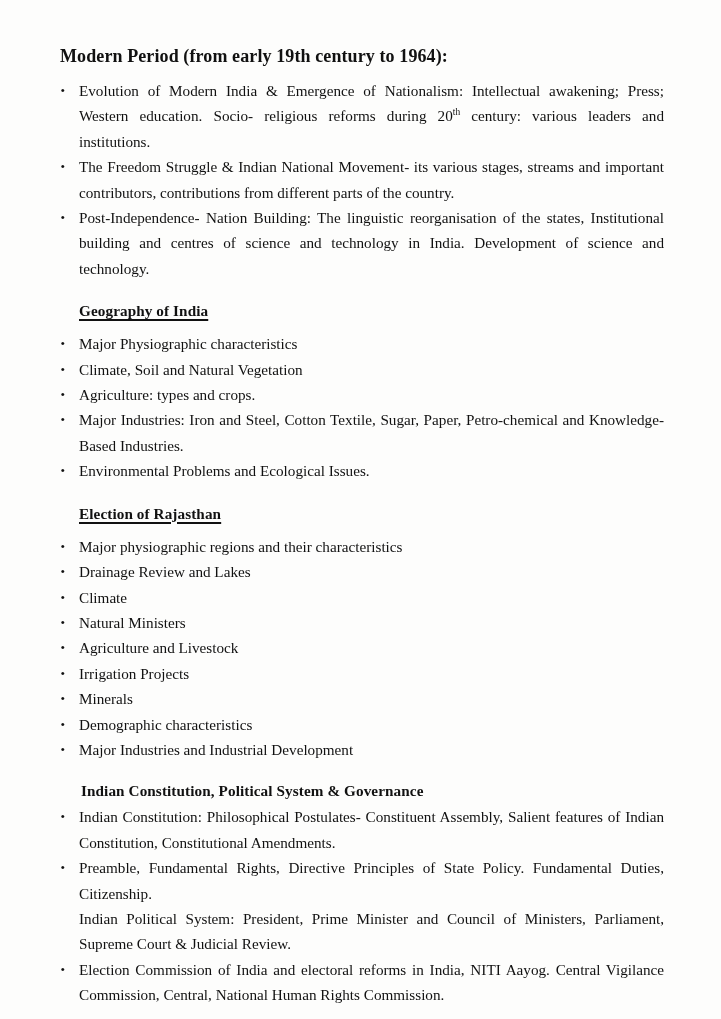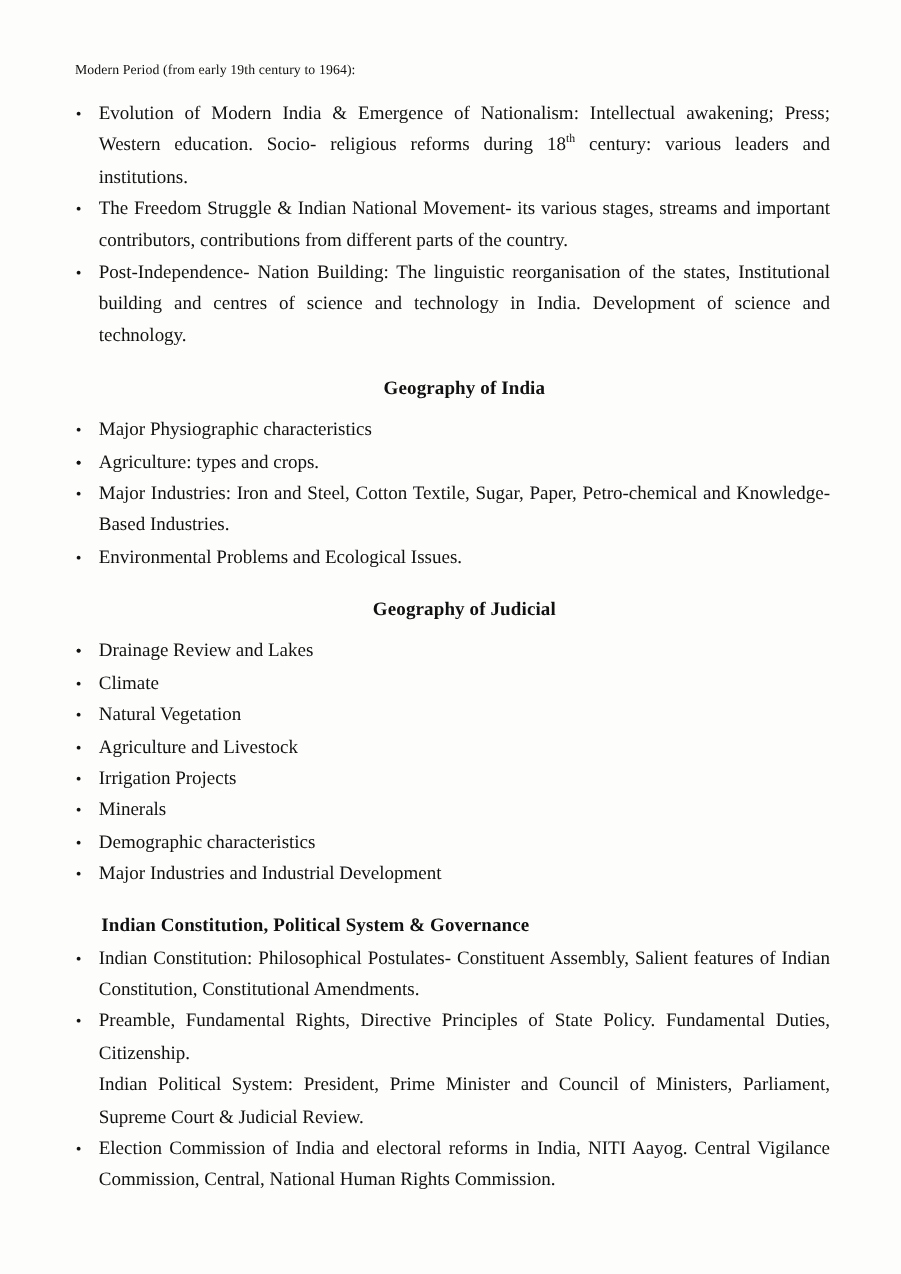--- a/index.html
+++ b/index.html
@@ -33,8 +33,8 @@
 
   
   .doc-title {
-    font-weight: normal;
-    font-size: 11px;
+    font-weight: bold;
+    font-size: 18px;
     line-height: 25px;
     margin: 0 0 9px 0;
     letter-spacing: .1px;

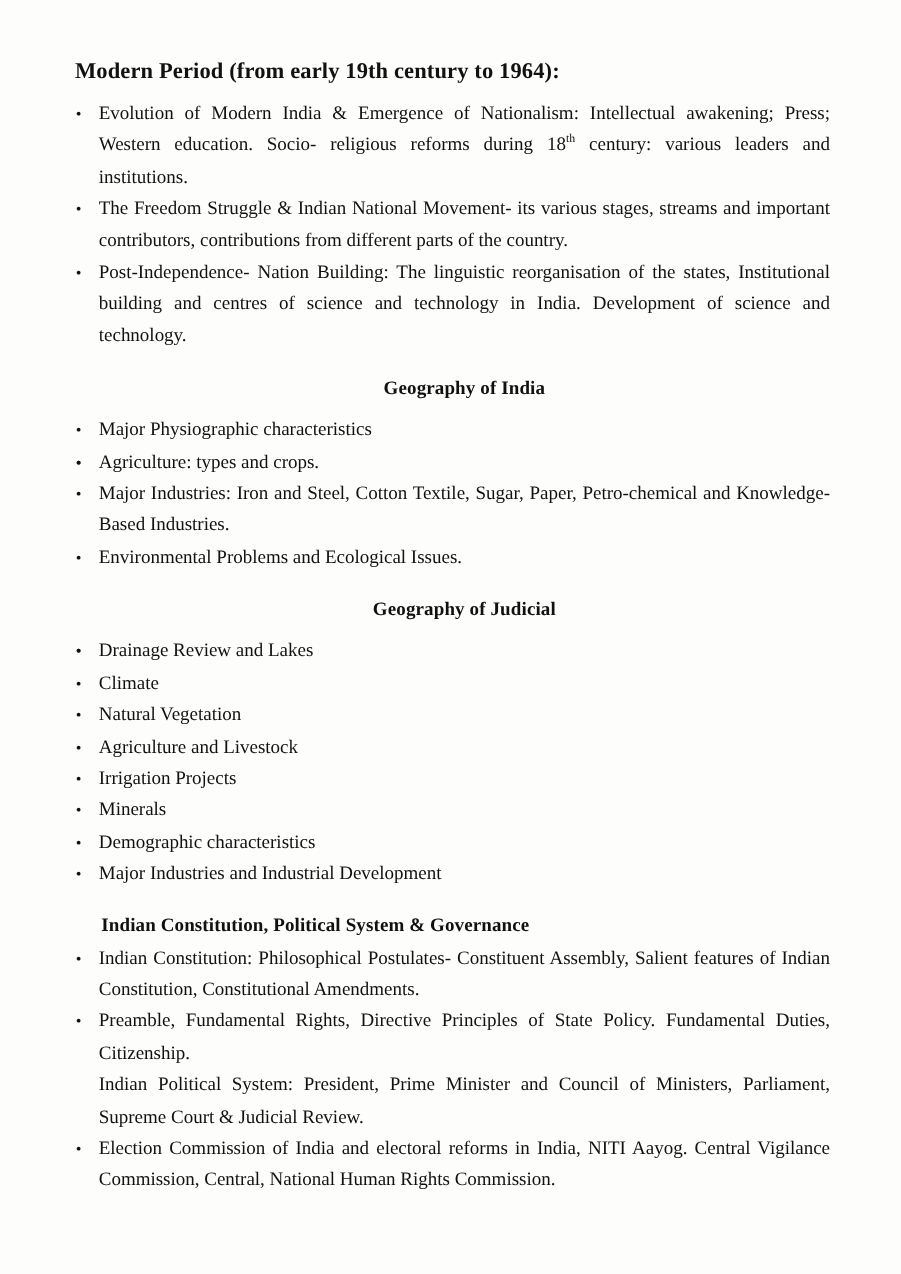--- a/index.html
+++ b/index.html
@@ -99,7 +99,7 @@
     <ul class="bullets">
       <li class="justify">
         <span class="bullet-mark">•</span>
-        <span>Evolution of Modern India &amp; Emergence of Nationalism: Intellectual awakening; Press; Western education. Socio- religious reforms during </span><span>18</span><sup>th</sup><span> century: various leaders and institutions.</span>
+        <span>Evolution of Modern India &amp; Emergence of Nationalism: Intellectual awakening; Press; Western education. Socio- religious reforms during </span><span>20</span><sup>th</sup><span> century: various leaders and institutions.</span>
       </li>
       <li class="justify">
         <span class="bullet-mark">•</span>

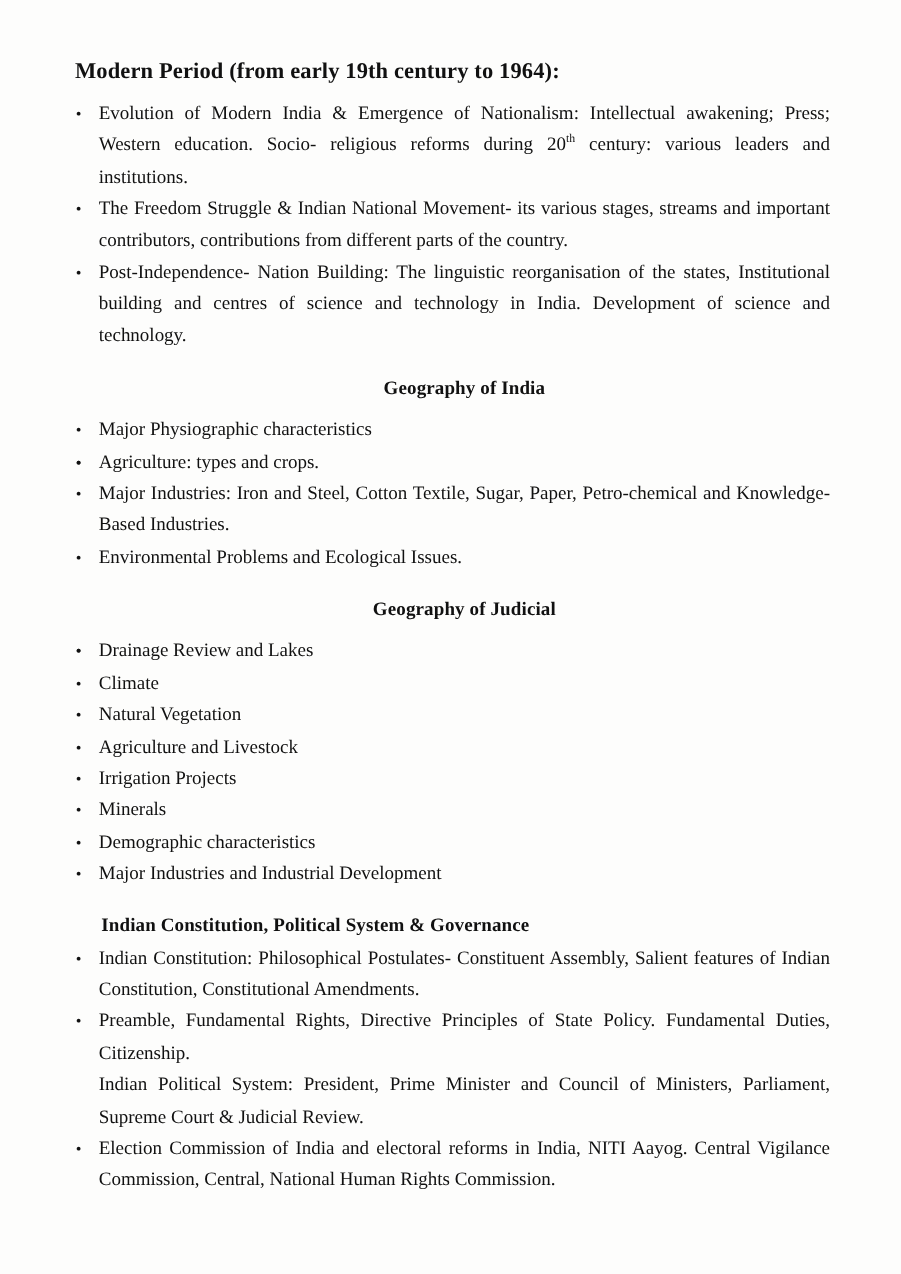--- a/index.html
+++ b/index.html
@@ -47,9 +47,9 @@
     letter-spacing: .1px;
   }
   .section-heading.underlined {
+    text-decoration: underline;
     text-underline-offset: 2.5px;
     text-decoration-thickness: 1.6px;
-    text-align: center;
   }
   .heading-gap-before { margin-top: 17px; }
   .heading-gap-before-sm { margin-top: 16px; }

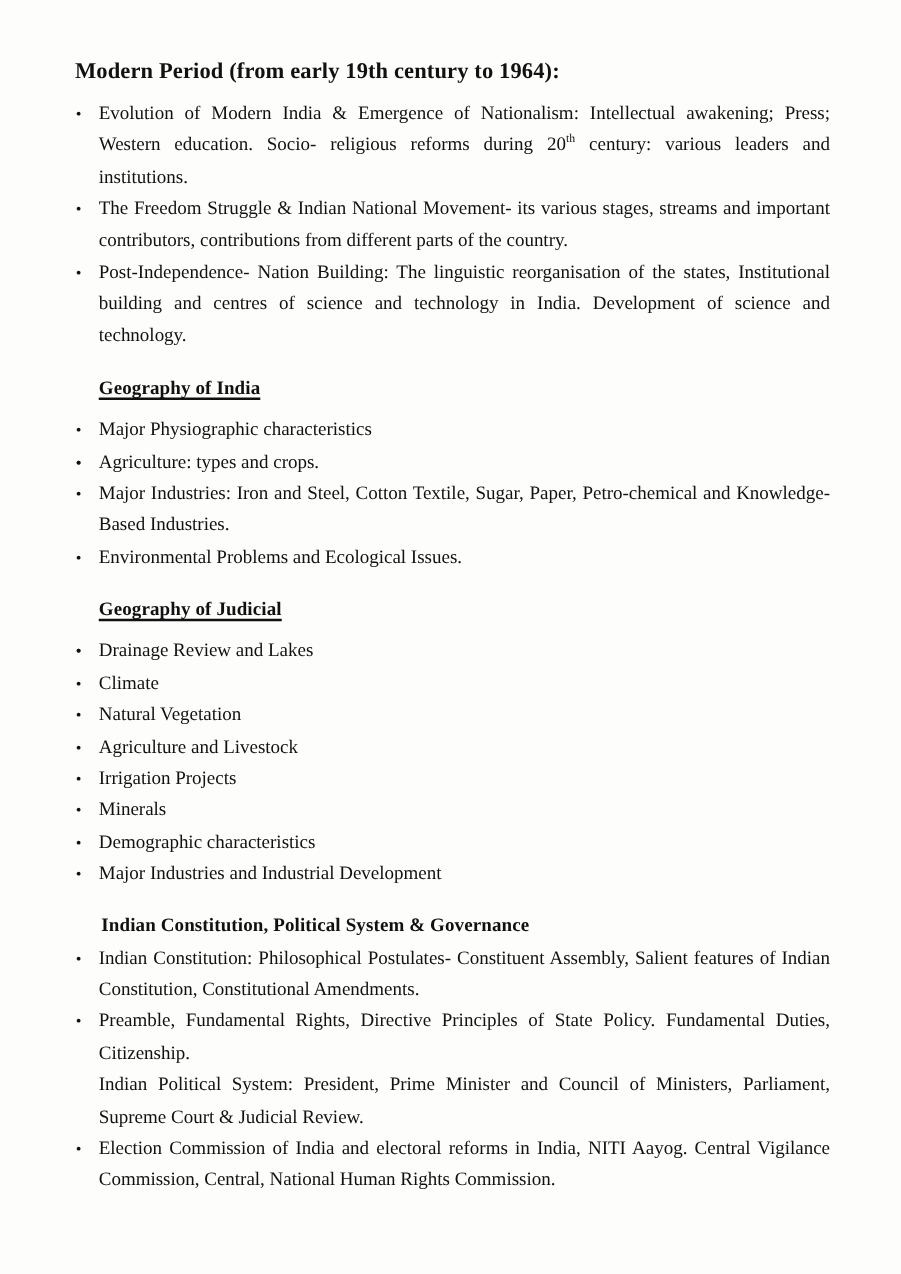--- a/index.html
+++ b/index.html
@@ -120,6 +120,7 @@
       </li>
       <li>
         <span class="bullet-mark">•</span>
+        <span>Climate, Soil and Natural Vegetation</span>
       </li>
       <li>
         <span class="bullet-mark">•</span>

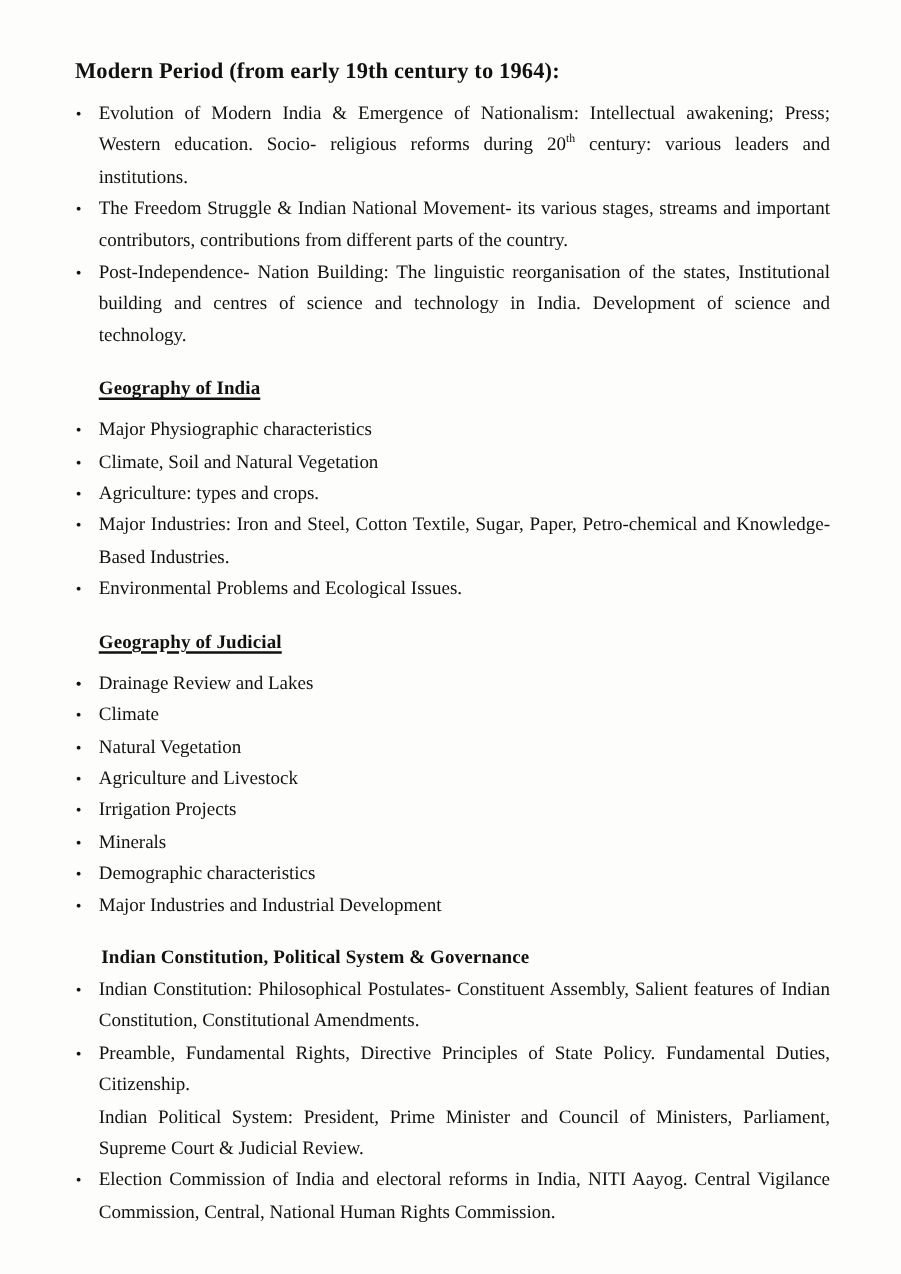--- a/index.html
+++ b/index.html
@@ -136,7 +136,7 @@
       </li>
     </ul>
 
-    <div class="section-heading underlined heading-gap-before">Geography of Judicial</div>
+    <div class="section-heading underlined heading-gap-before">Election of Rajasthan</div>
 
     <ul class="bullets tight-list">
       <li>

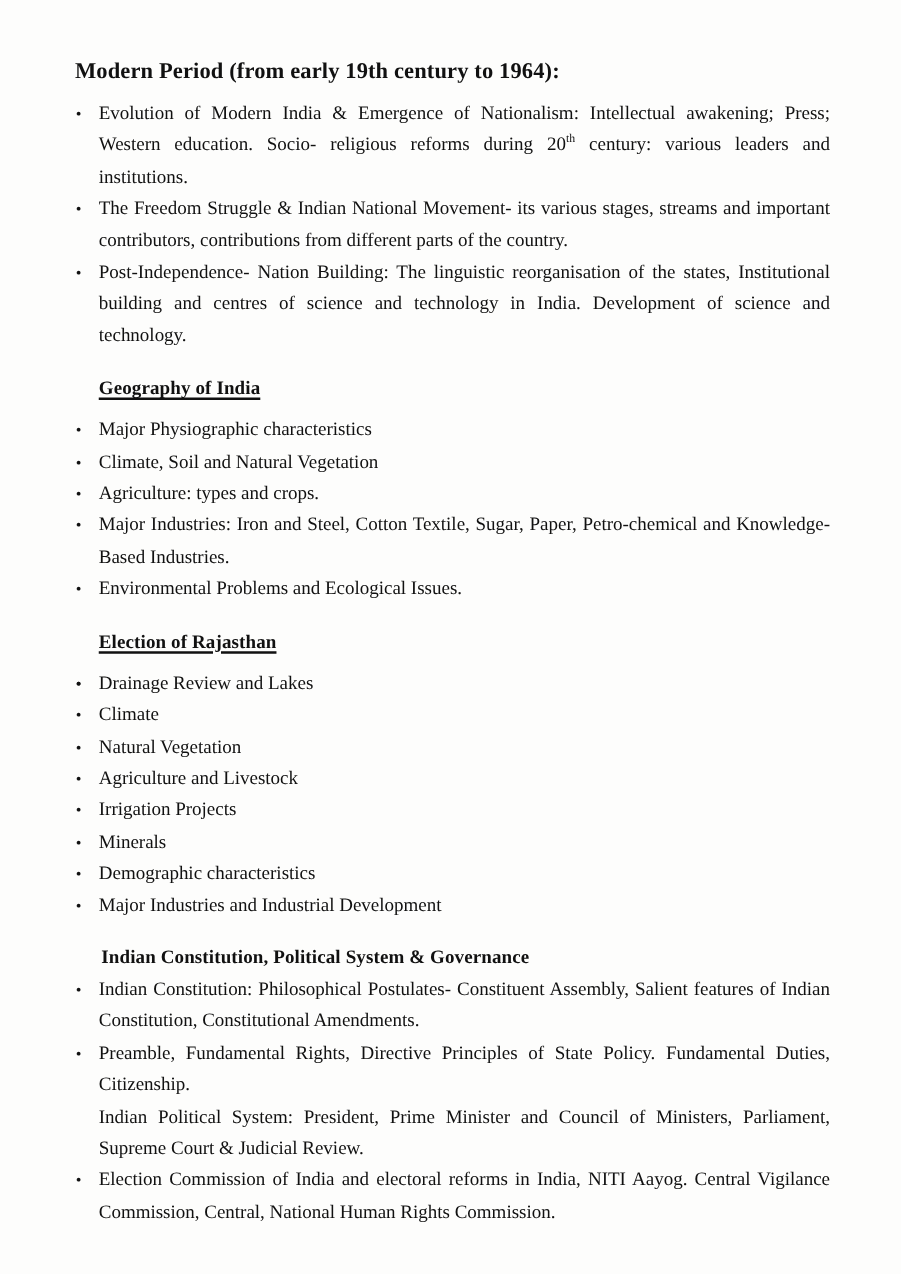--- a/index.html
+++ b/index.html
@@ -141,6 +141,7 @@
     <ul class="bullets tight-list">
       <li>
         <span class="bullet-mark">•</span>
+        <span>Major physiographic regions and their characteristics</span>
       </li>
       <li>
         <span class="bullet-mark">•</span>

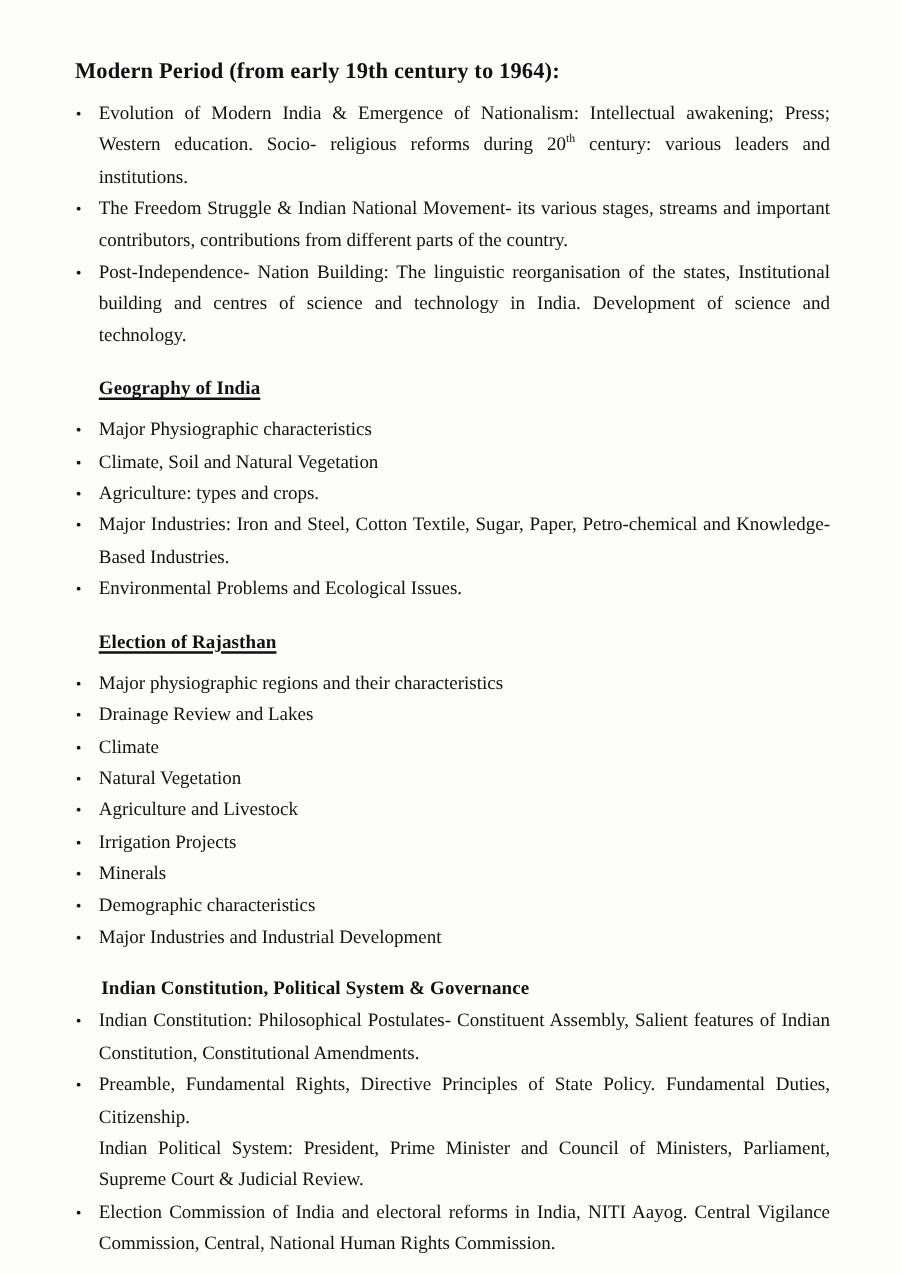--- a/index.html
+++ b/index.html
@@ -153,7 +153,7 @@
       </li>
       <li>
         <span class="bullet-mark">•</span>
-        <span>Natural Vegetation</span>
+        <span>Natural Ministers</span>
       </li>
       <li>
         <span class="bullet-mark">•</span>

